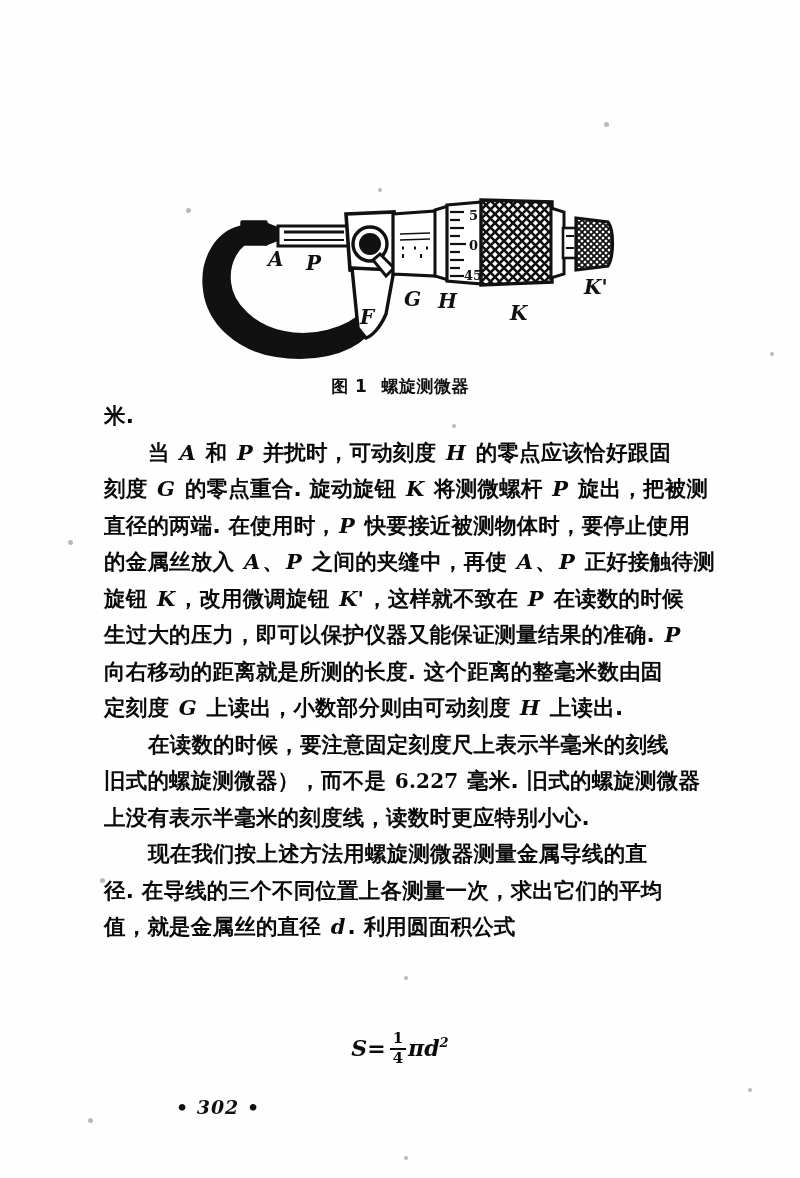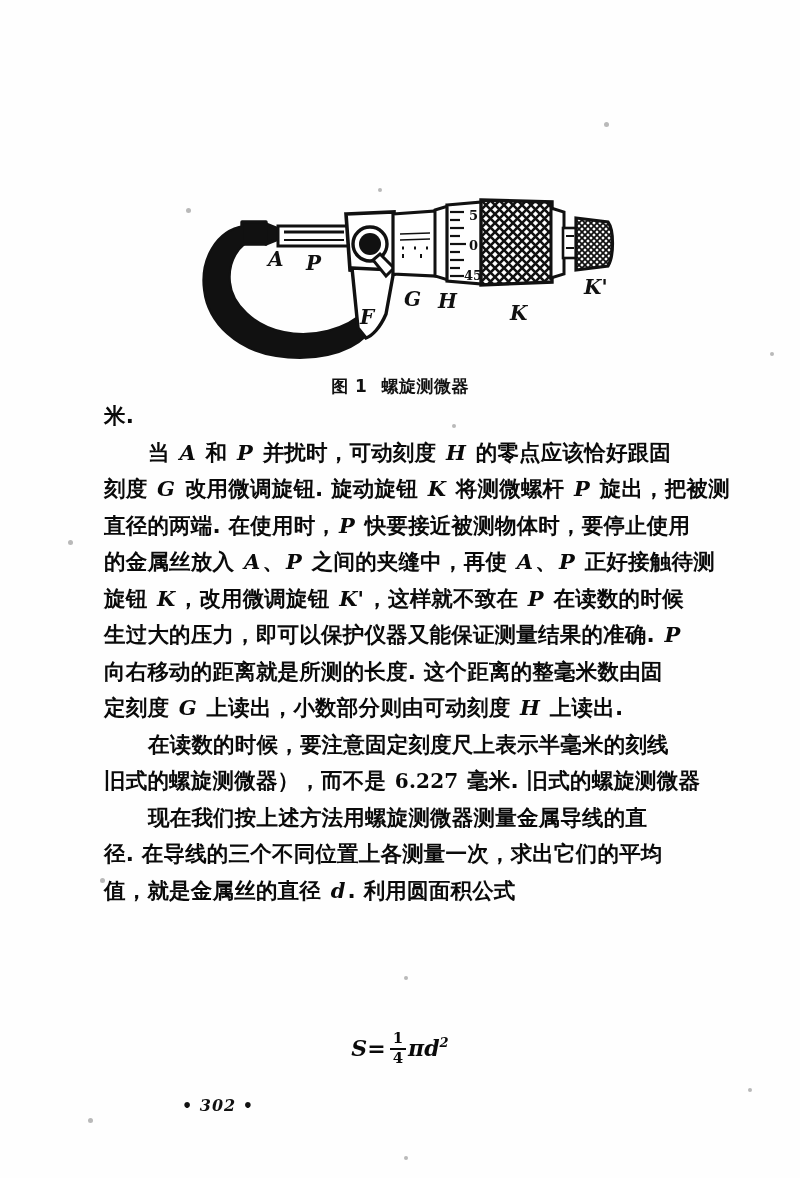--- a/index.html
+++ b/index.html
@@ -247,7 +247,7 @@
   <div class="body-text">
       <div class="tline"><span>米.</span></div>
       <div class="tline indent"><span>当 </span><span class="lat">A</span><span> 和 </span><span class="lat">P</span><span> 并扰时，可动刻度 </span><span class="lat">H</span><span> 的零点应该恰好跟固</span></div>
-      <div class="tline"><span>刻度 </span><span class="lat">G</span><span> 改用微调旋钮. 旋动旋钮 </span><span class="lat">K</span><span> 将测微螺杆 </span><span class="lat">P</span><span> 旋出，把被测</span></div>
+      <div class="tline"><span>刻度 </span><span class="lat">G</span><span> 的零点重合. 旋动旋钮 </span><span class="lat">K</span><span> 将测微螺杆 </span><span class="lat">P</span><span> 旋出，把被测</span></div>
       <div class="tline"><span>直径的两端. 在使用时，</span><span class="lat">P</span><span> 快要接近被测物体时，要停止使用</span></div>
       <div class="tline"><span>的金属丝放入 </span><span class="lat">A</span><span>、</span><span class="lat">P</span><span> 之间的夹缝中，再使 </span><span class="lat">A</span><span>、</span><span class="lat">P</span><span> 正好接触待测</span></div>
       <div class="tline"><span>旋钮 </span><span class="lat">K</span><span>，改用微调旋钮 </span><span class="lat">K'</span><span>，这样就不致在 </span><span class="lat">P</span><span> 在读数的时候</span></div>

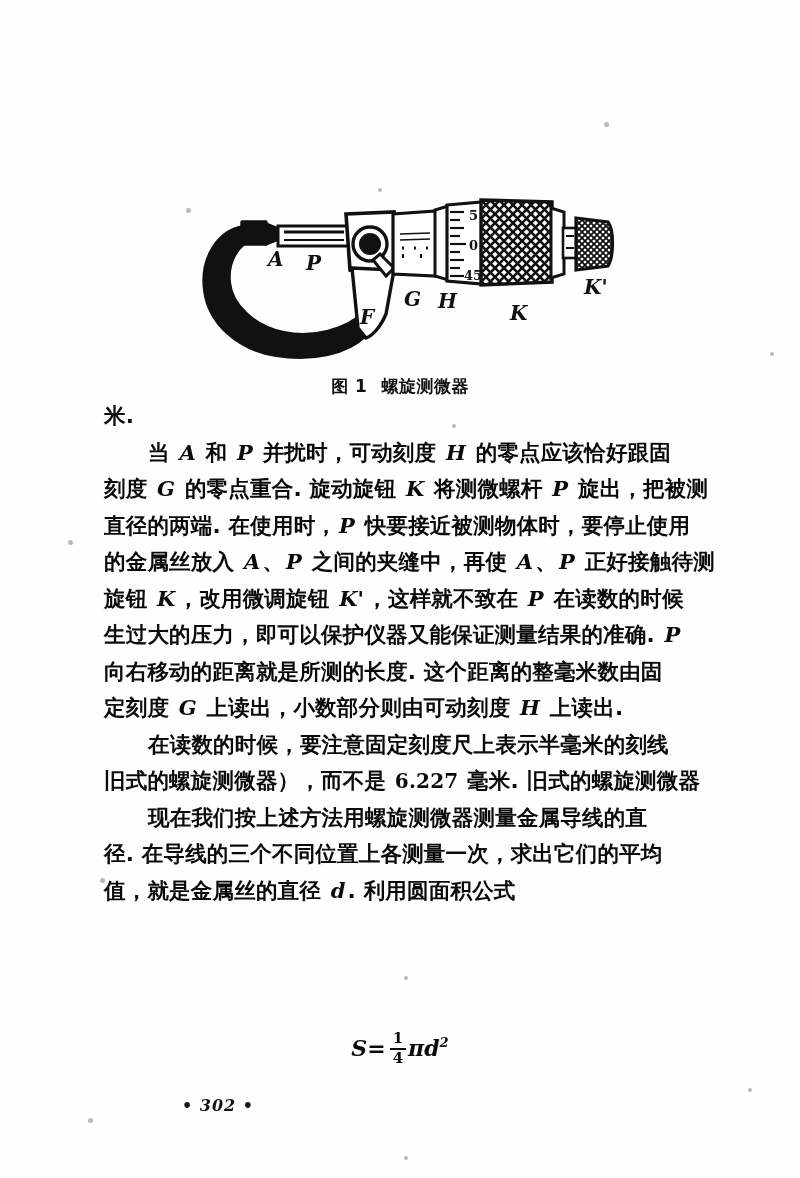--- a/index.html
+++ b/index.html
@@ -256,6 +256,7 @@
       <div class="tline"><span>定刻度 </span><span class="lat">G</span><span> 上读出，小数部分则由可动刻度 </span><span class="lat">H</span><span> 上读出.</span></div>
       <div class="tline indent"><span>在读数的时候，要注意固定刻度尺上表示半毫米的刻线</span></div>
       <div class="tline"><span>旧式的螺旋测微器），而不是 </span><span class="num">6.227</span><span> 毫米. 旧式的螺旋测微器</span></div>
+      <div class="tline"><span>上没有表示半毫米的刻度线，读数时更应特别小心.</span></div>
       <div class="tline indent"><span>现在我们按上述方法用螺旋测微器测量金属导线的直</span></div>
       <div class="tline"><span>径. 在导线的三个不同位置上各测量一次，求出它们的平均</span></div>
       <div class="tline"><span>值，就是金属丝的直径 </span><span class="lat">d</span><span>. 利用圆面积公式</span></div>

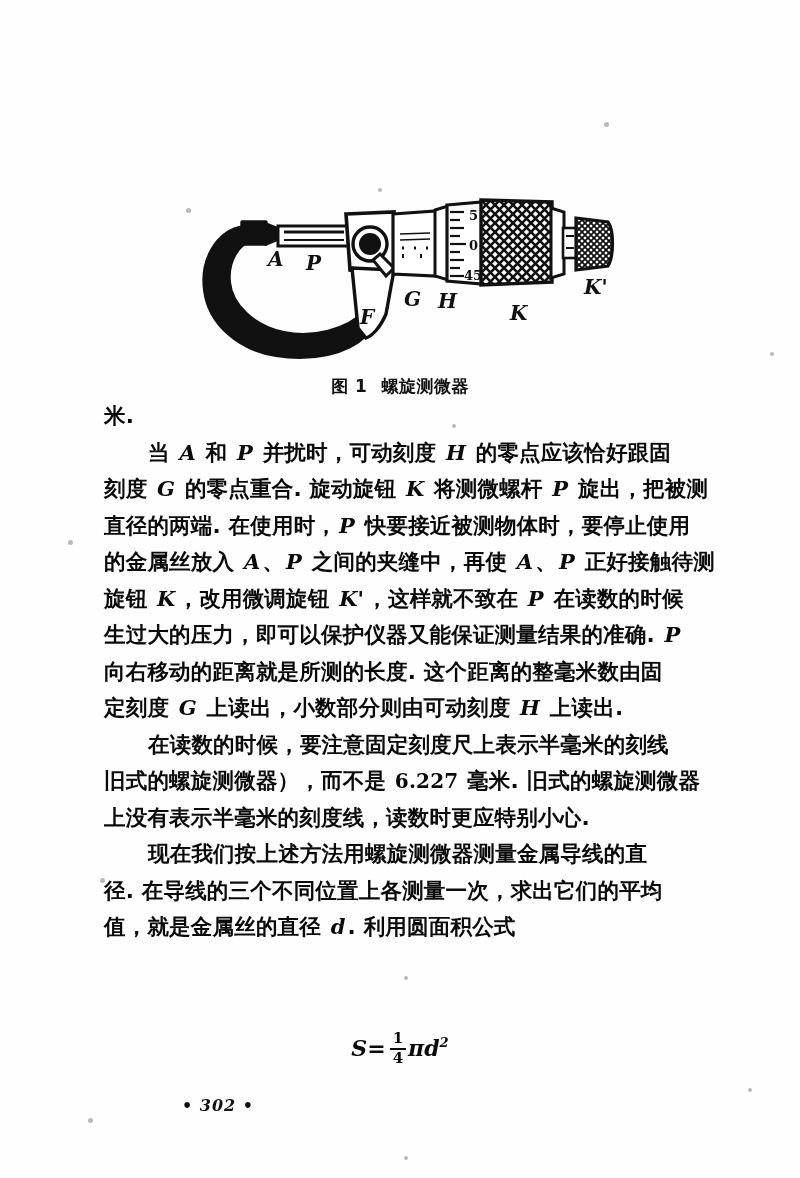--- a/index.html
+++ b/index.html
@@ -127,7 +127,7 @@
     font-family: "DejaVu Serif", "Liberation Serif", serif;
     font-style: italic;
     font-weight: bold;
-    font-size: 16px;
+    font-size: 19px;
     letter-spacing: 1px;
     color: #111;
   }

